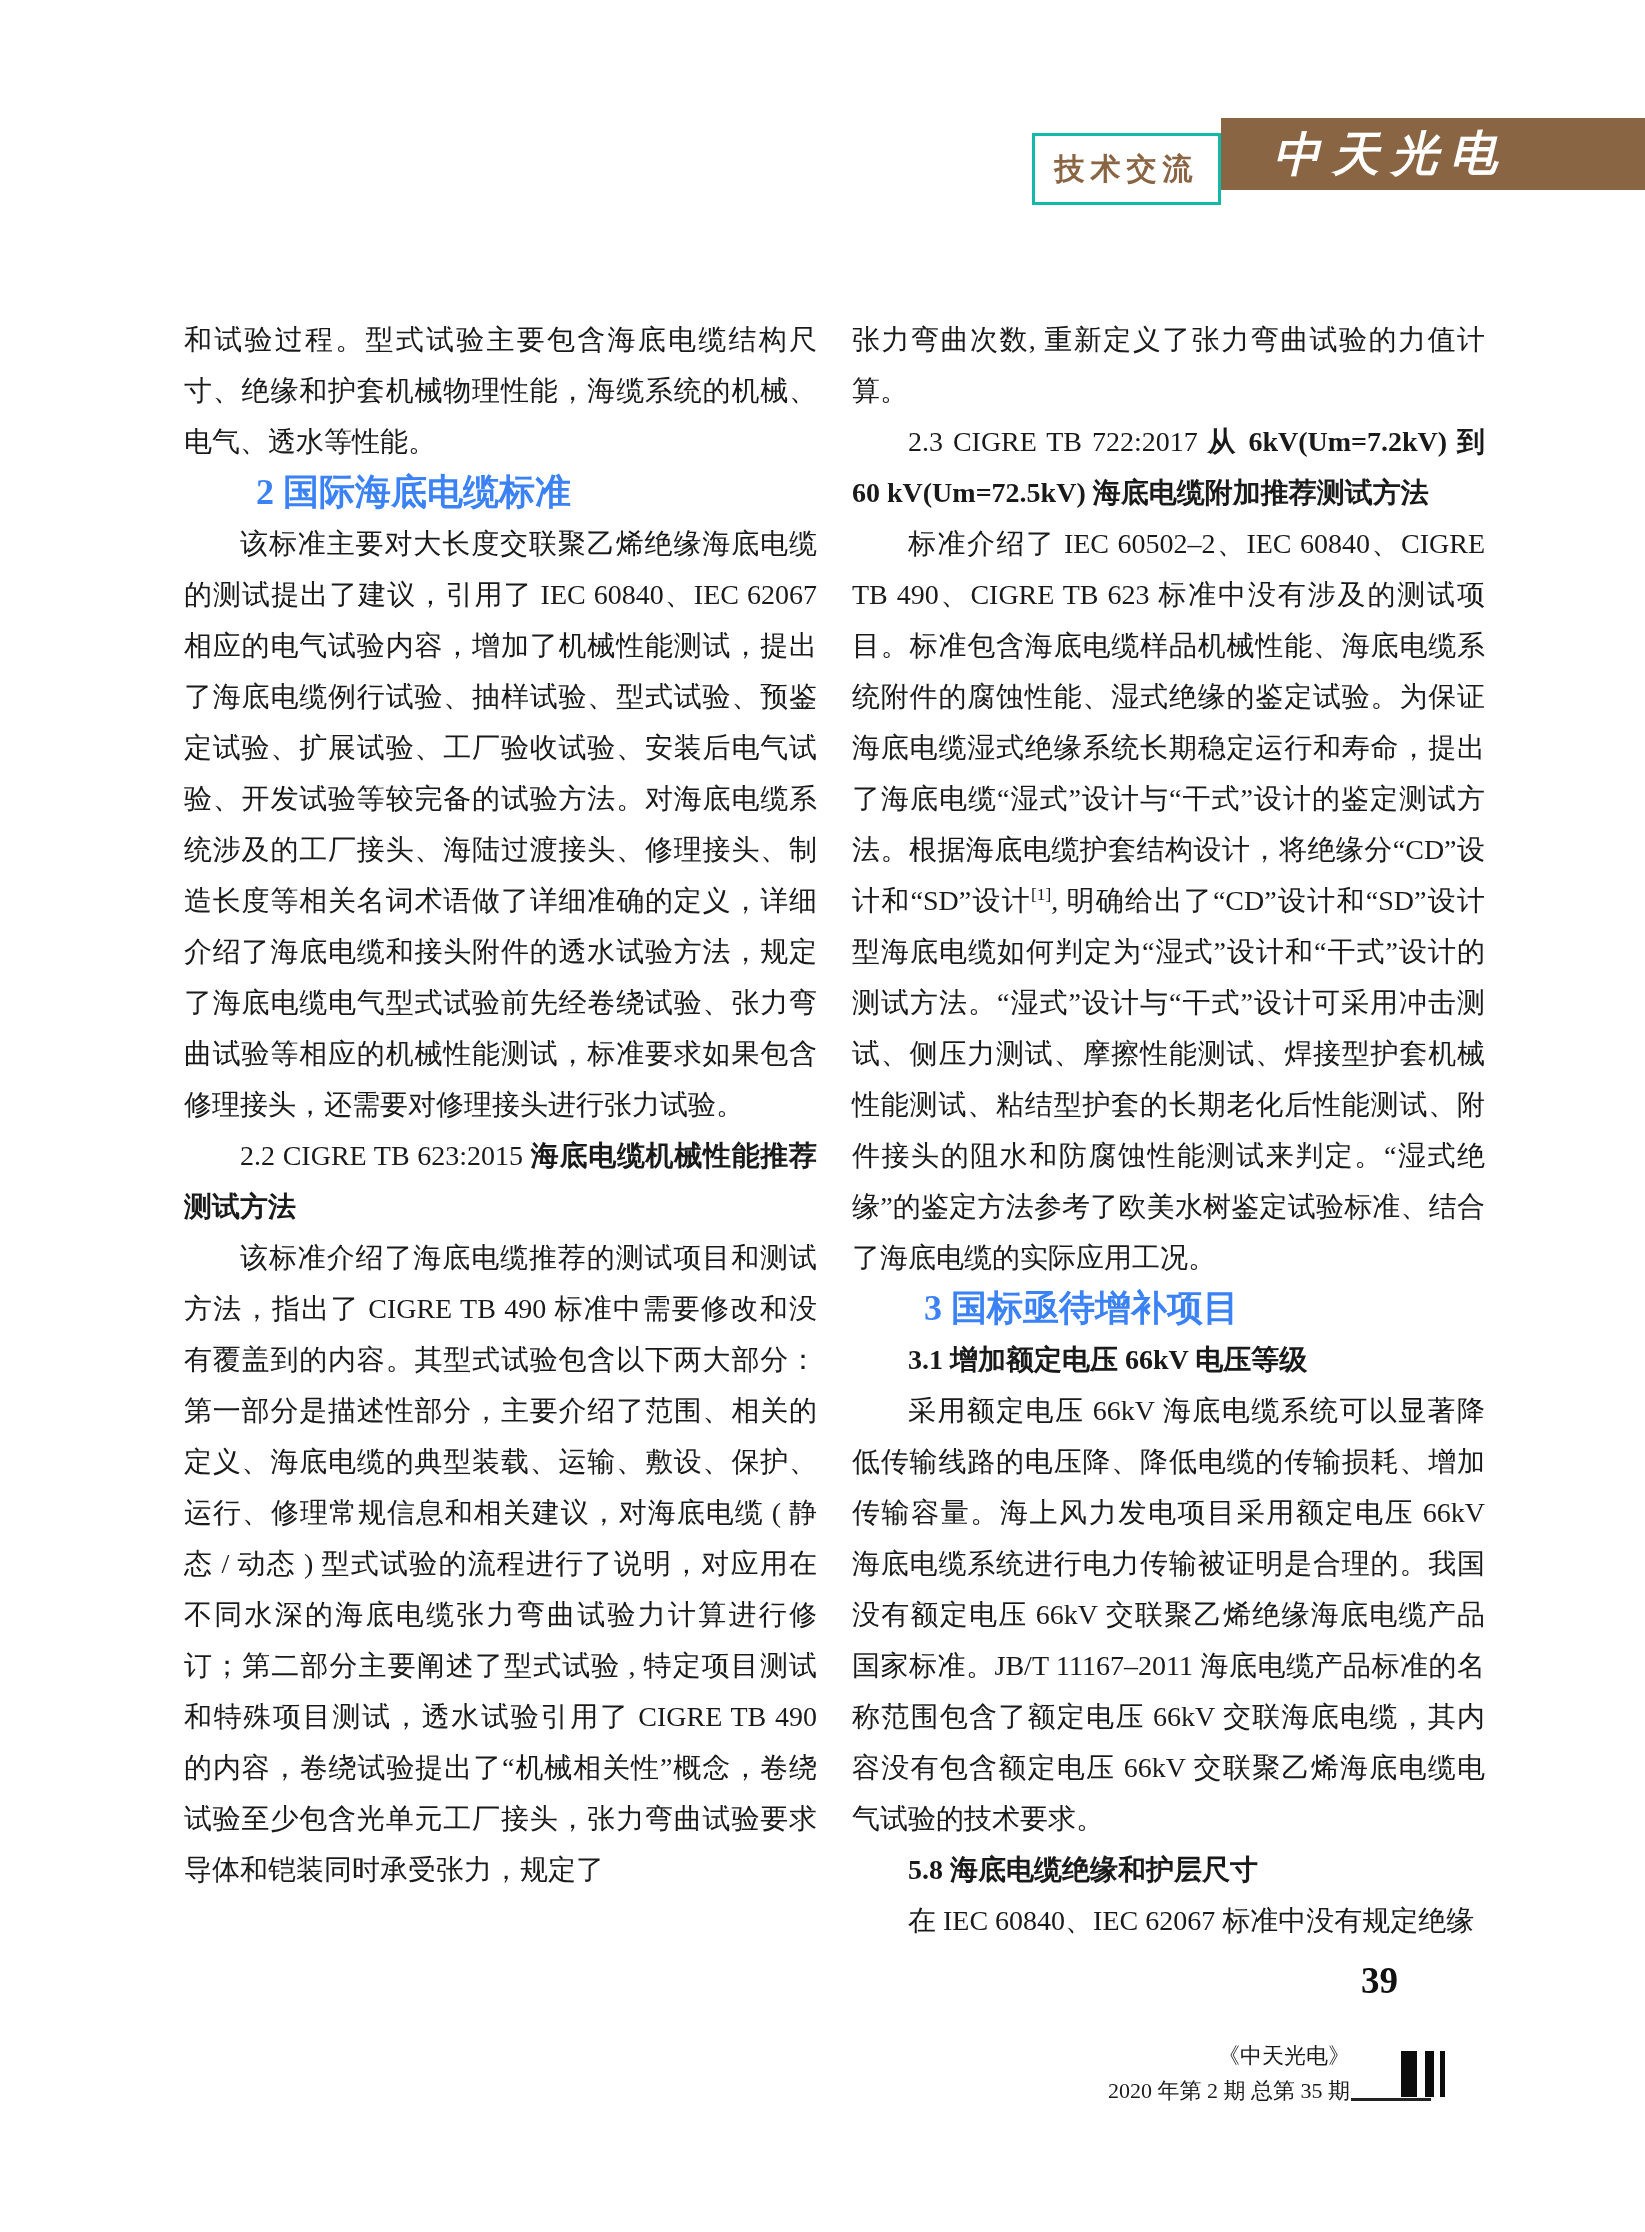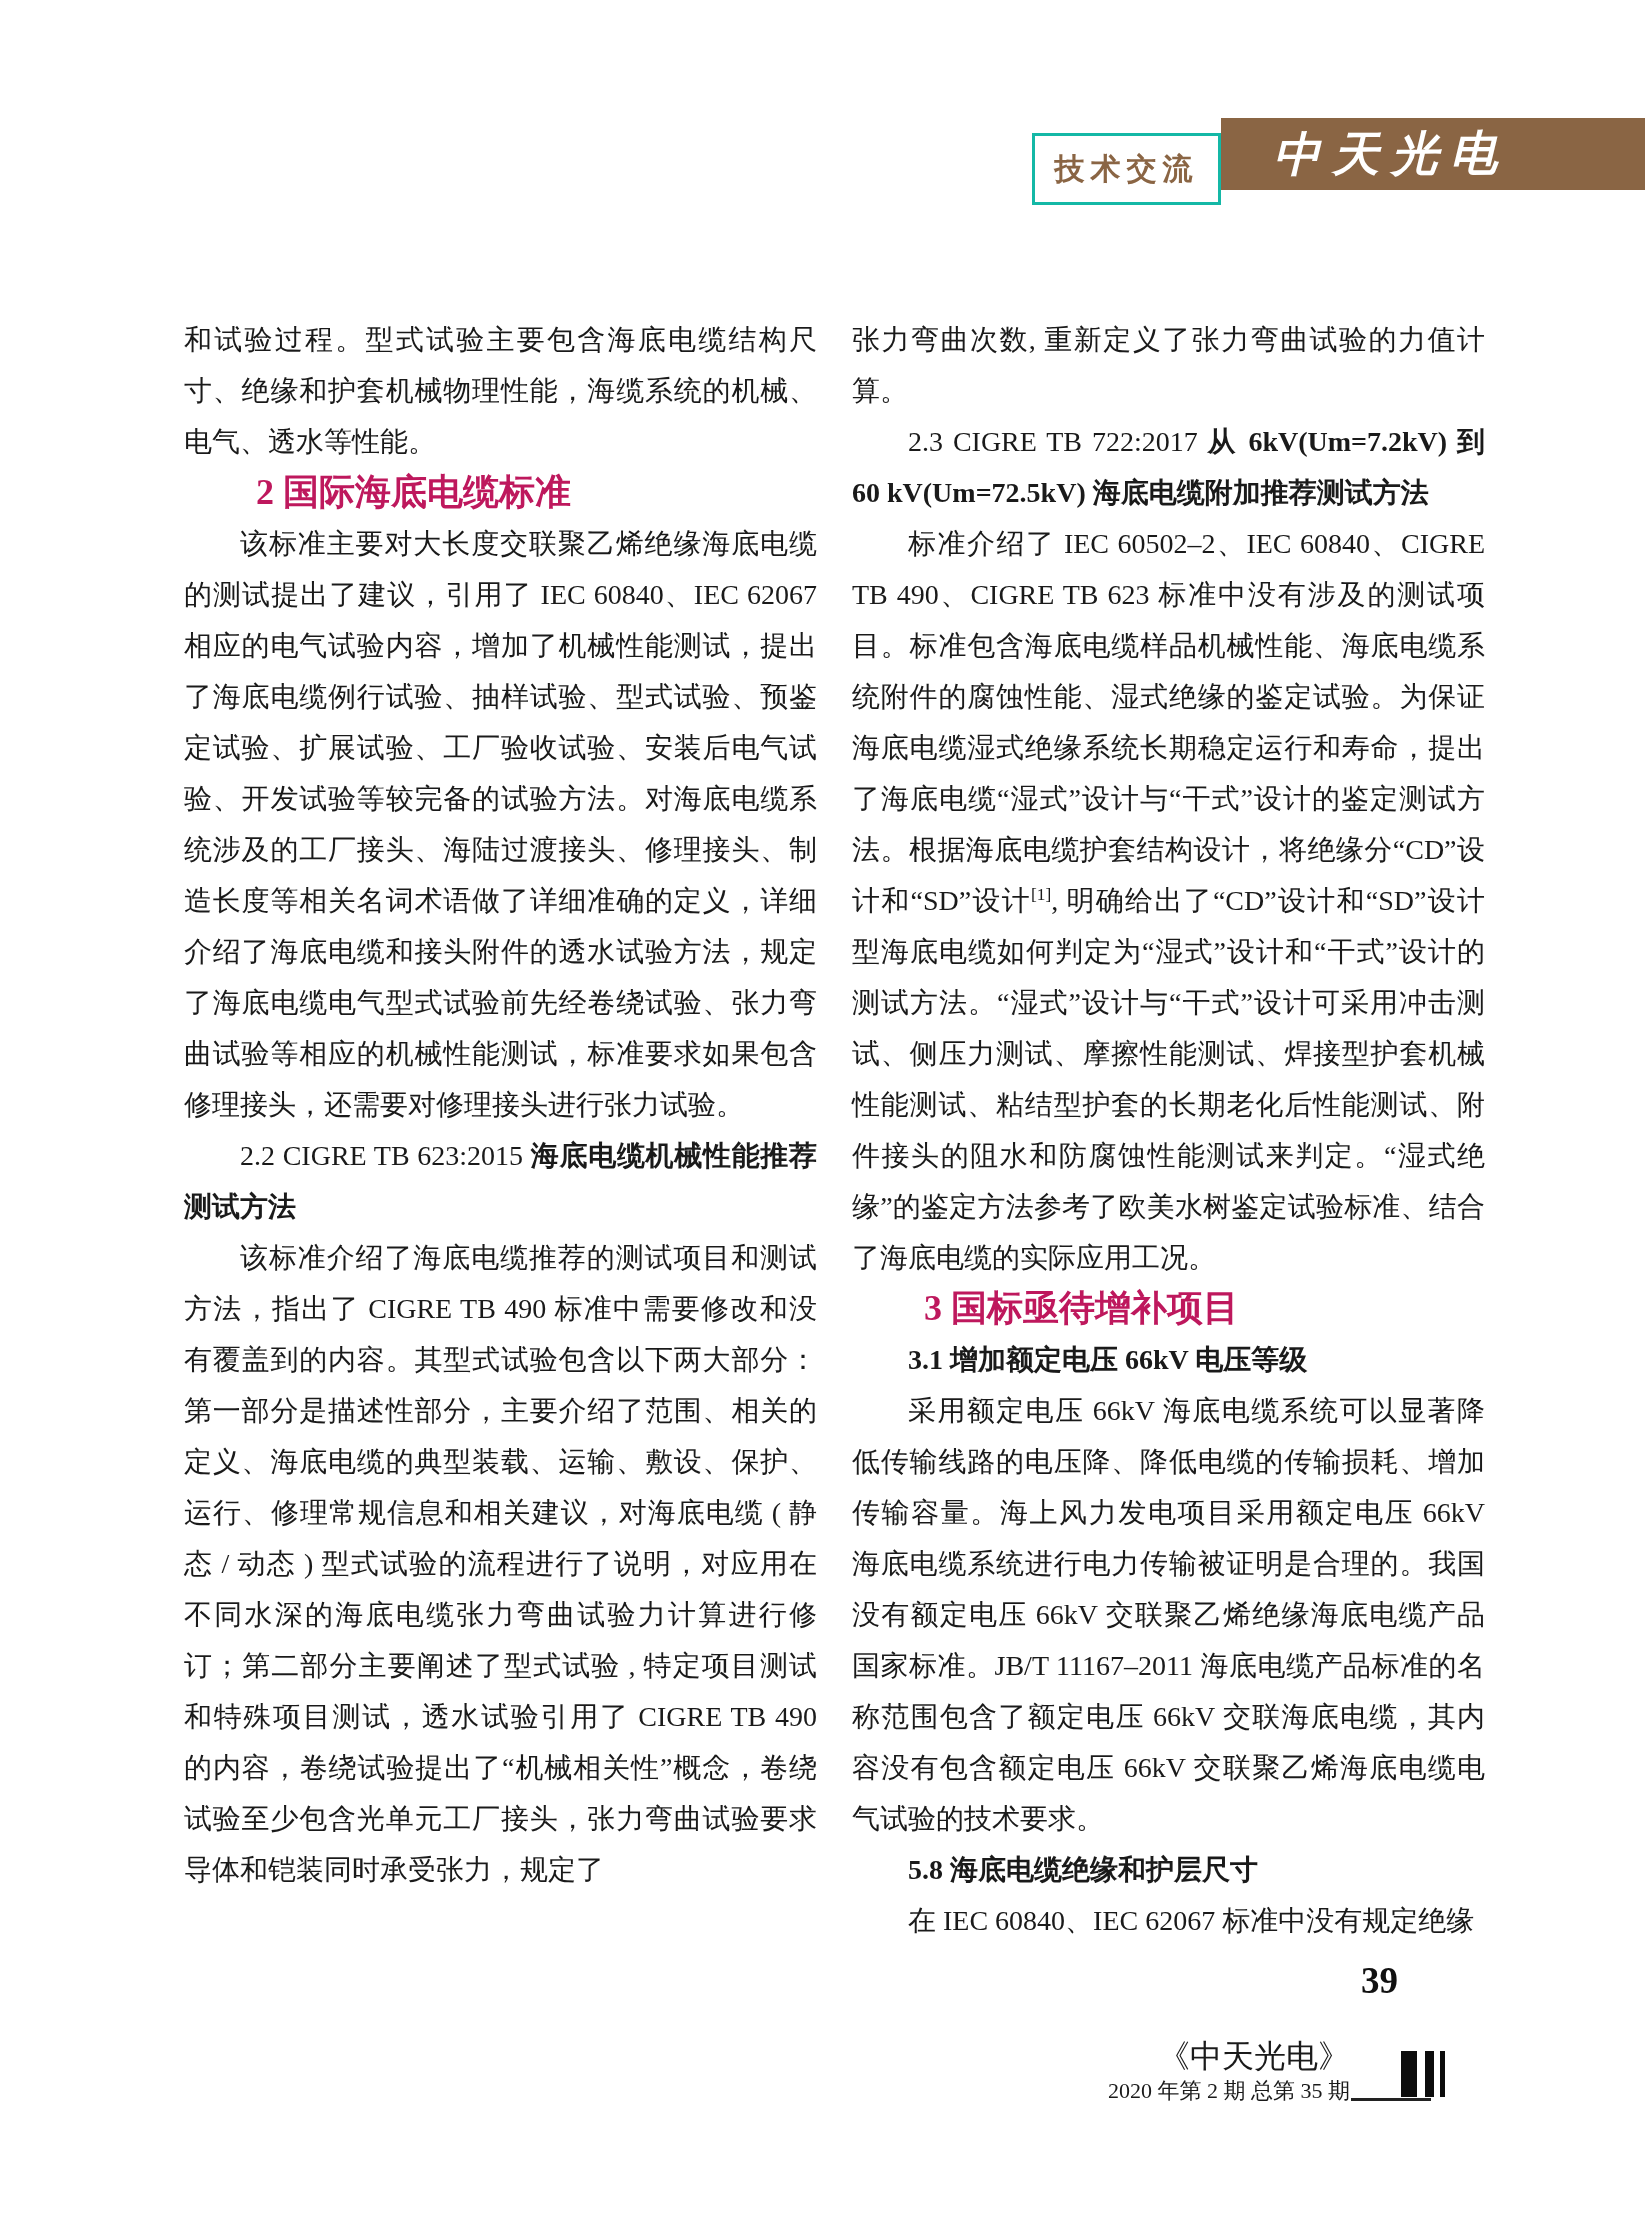--- a/index.html
+++ b/index.html
@@ -49,7 +49,7 @@
 
   .sec-head {
     margin:0; text-indent:0;
-    color:#be185d; font-weight:bold; font-size:36px;
+    color:#3b82f6; font-weight:bold; font-size:36px;
     line-height:51px; text-align:left;
     font-family:"Liberation Serif","DejaVu Serif",serif;
   }

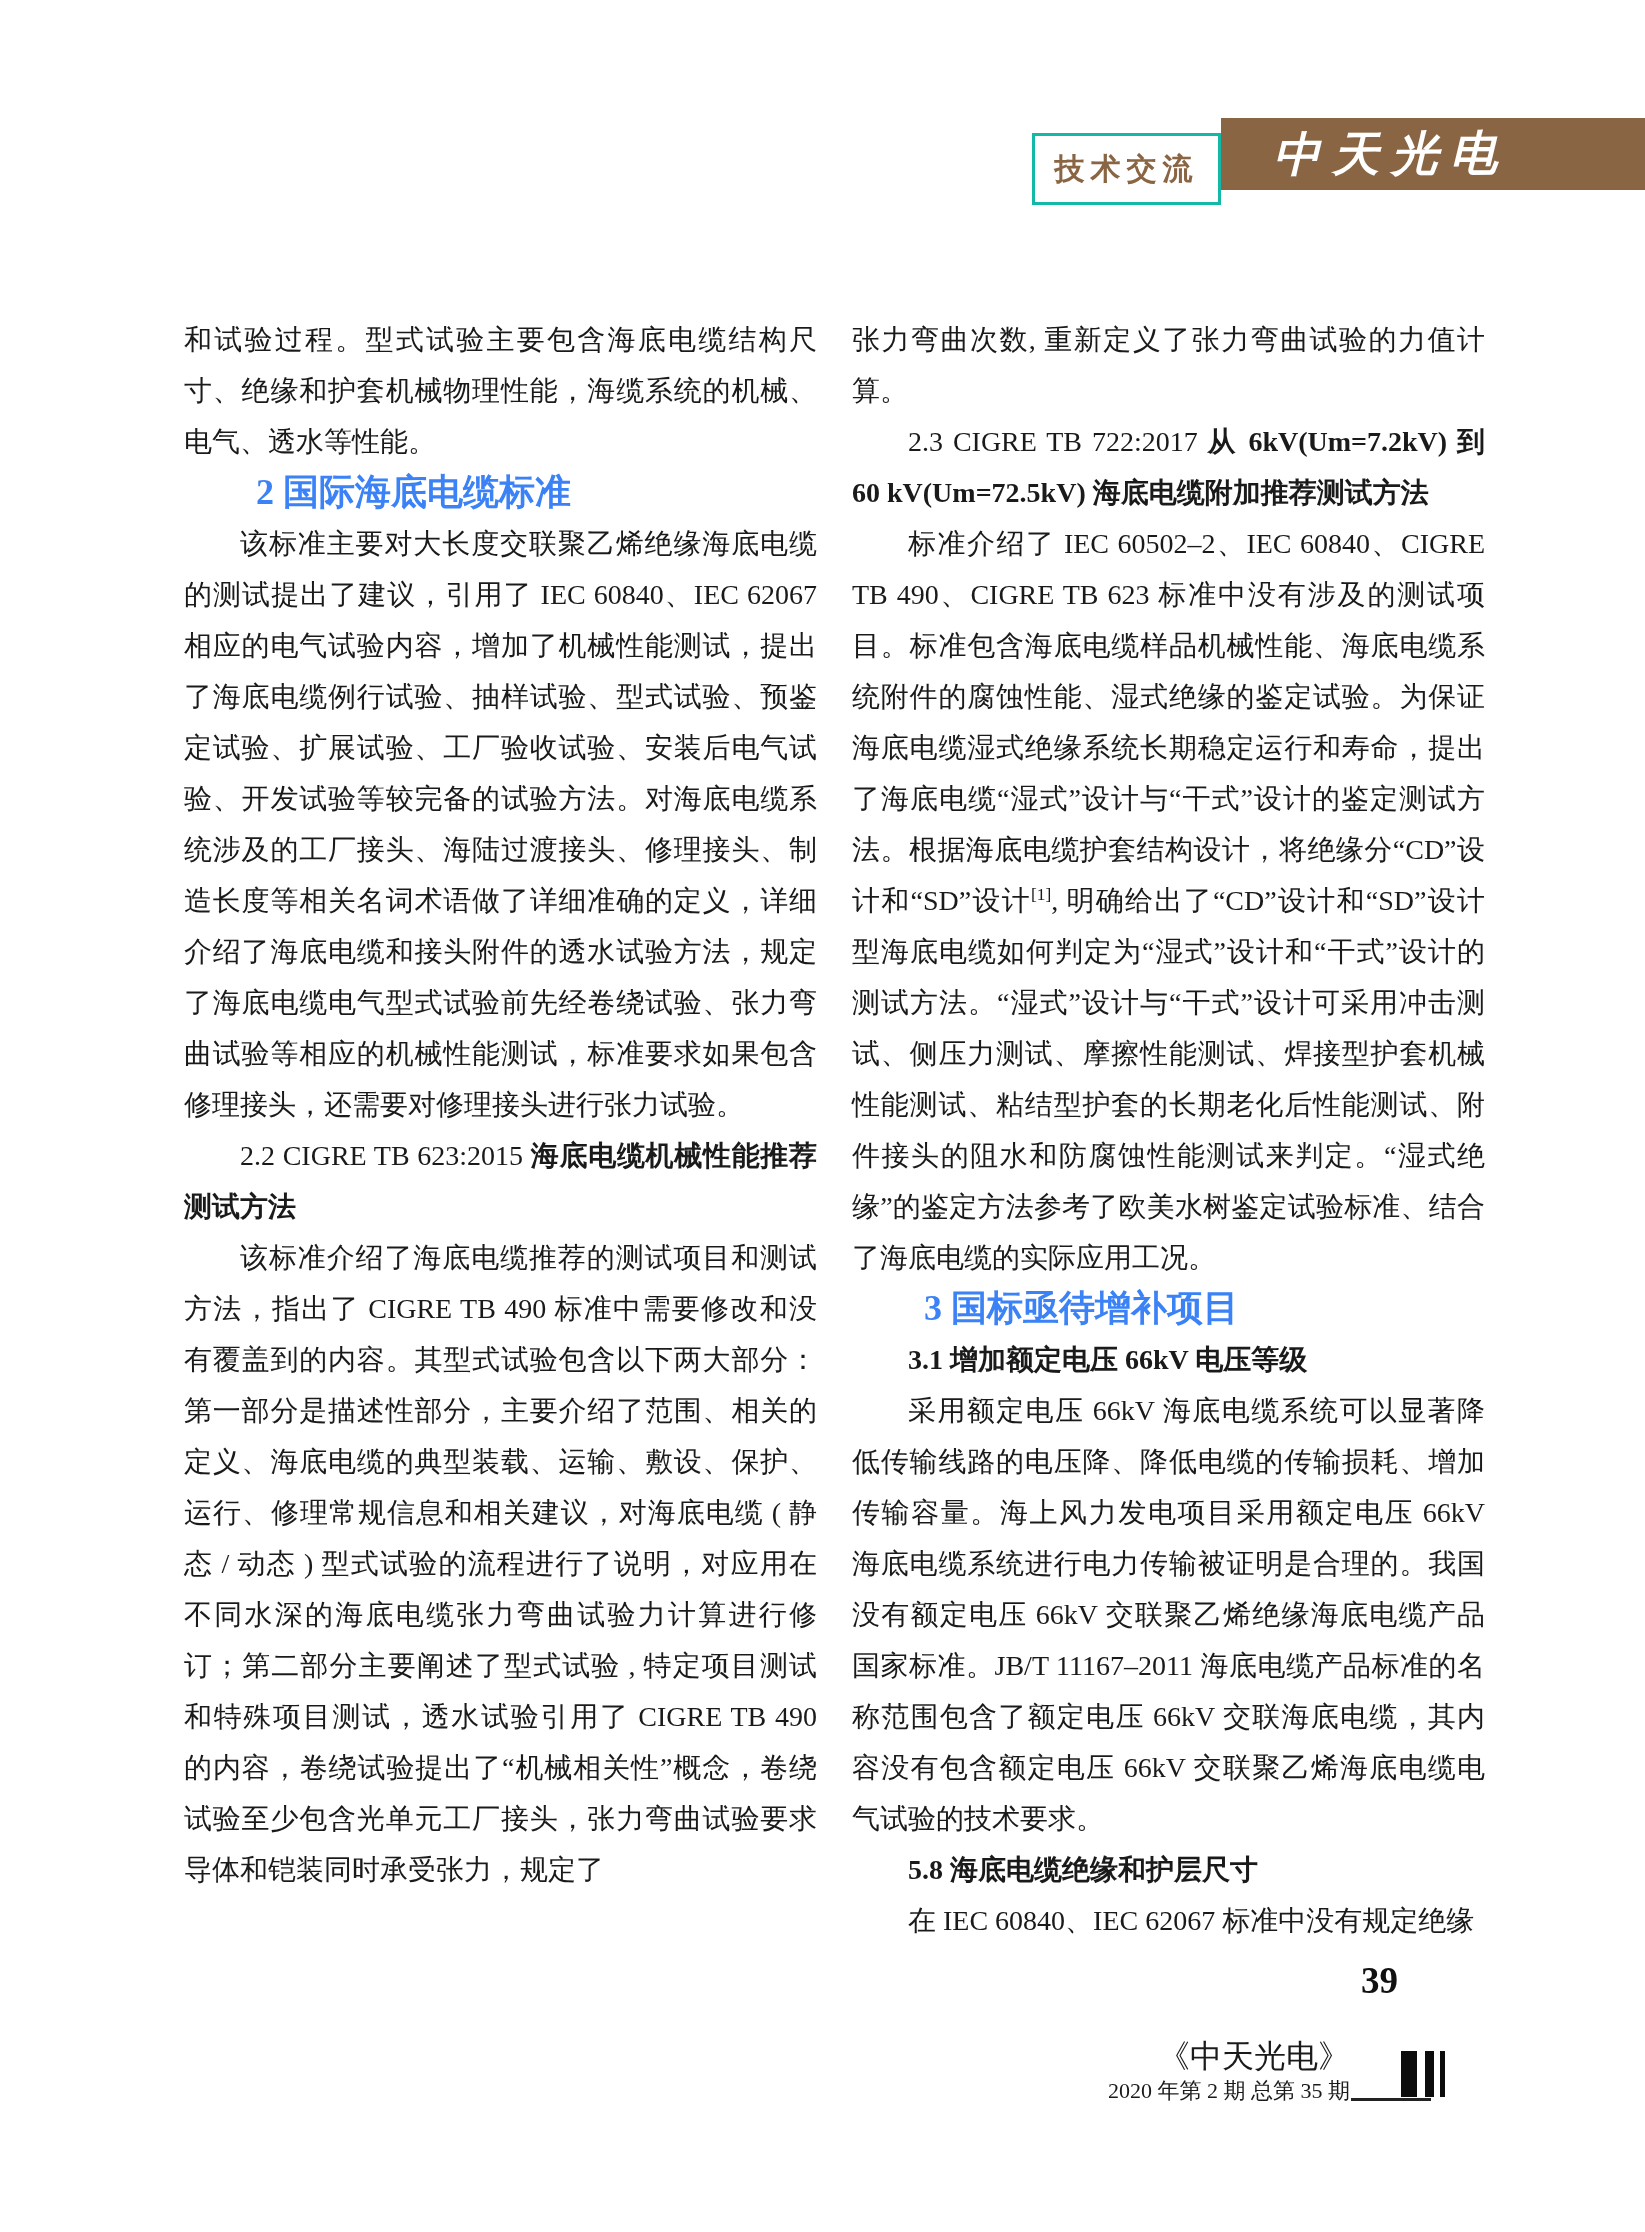--- a/index.html
+++ b/index.html
@@ -61,7 +61,7 @@
   
   .footer-journal {
     position:absolute; top:2040px; right:296px;
-    font-size:32px; line-height:32px; color:#1a1a1a;
+    font-size:22px; line-height:32px; color:#1a1a1a;
     text-align:right; white-space:nowrap;
   }
   .footer-issue {

